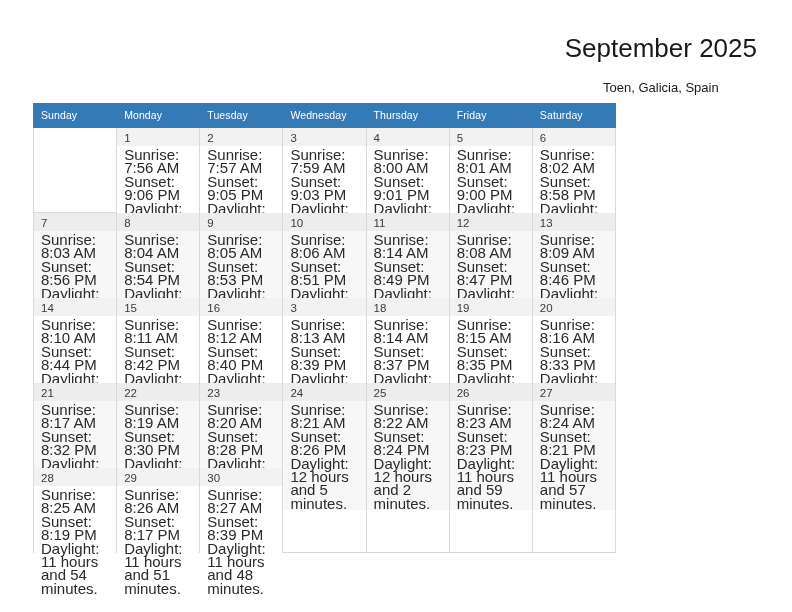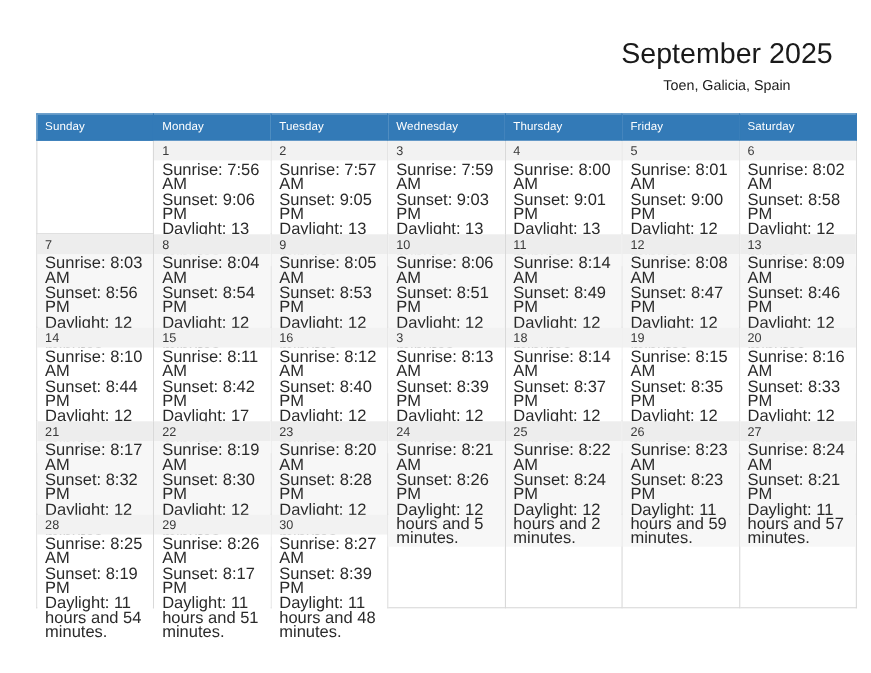--- a/index.html
+++ b/index.html
@@ -80,7 +80,7 @@
     font-size: 13px;
     color: #1a1a1a;
     line-height: 18px;
-    margin-top: 6px;
+    margin-top: 16px;
     white-space: nowrap;
   }
 

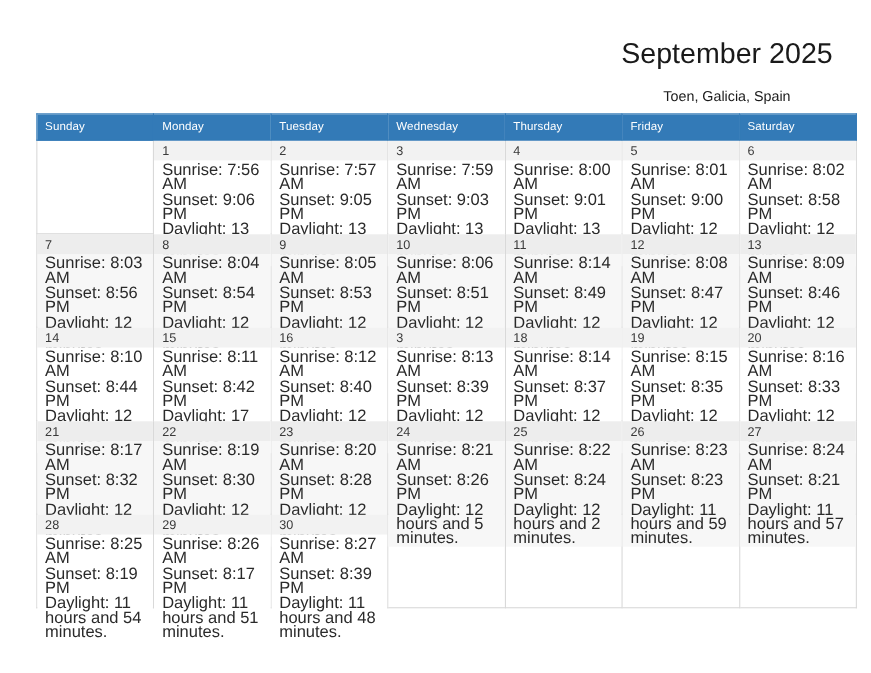--- a/index.html
+++ b/index.html
@@ -89,7 +89,7 @@
     position: absolute;
     left: 33px;
     top: 103px;
-    width: 746px;
+    width: 583px;
     border-collapse: collapse;
     table-layout: fixed;
     padding-left: 32px;

